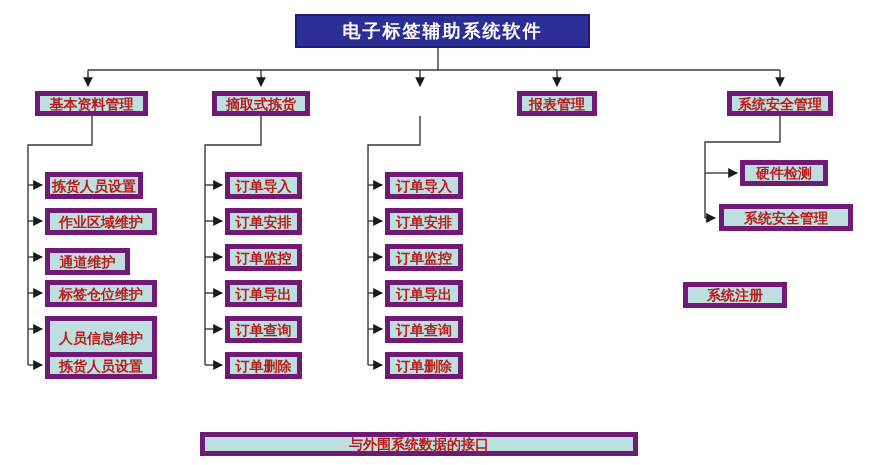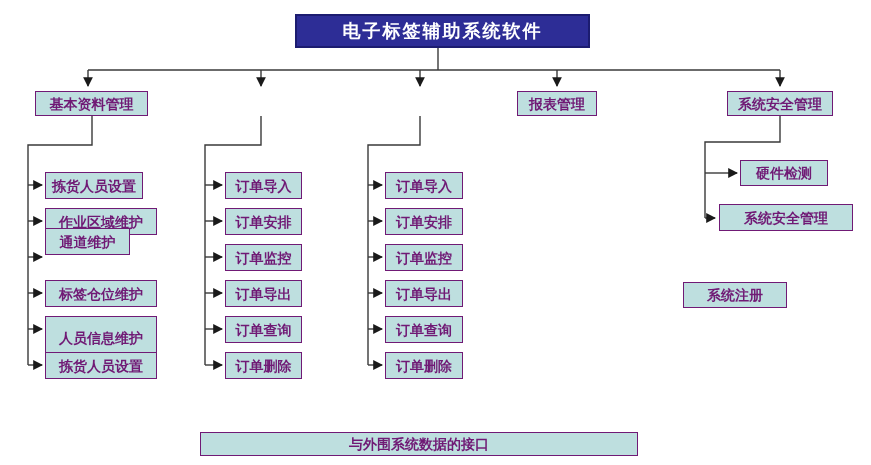--- a/index.html
+++ b/index.html
@@ -15,8 +15,8 @@
     position:absolute;
     box-sizing:border-box;
     background:#bedfdf;
-    border:1px solid #701a75;
-    color:#701a75;
+    border:5px solid #701a75;
+    color:#b91c1c;
     font-weight:bold;
     font-size:14px;
     display:flex;

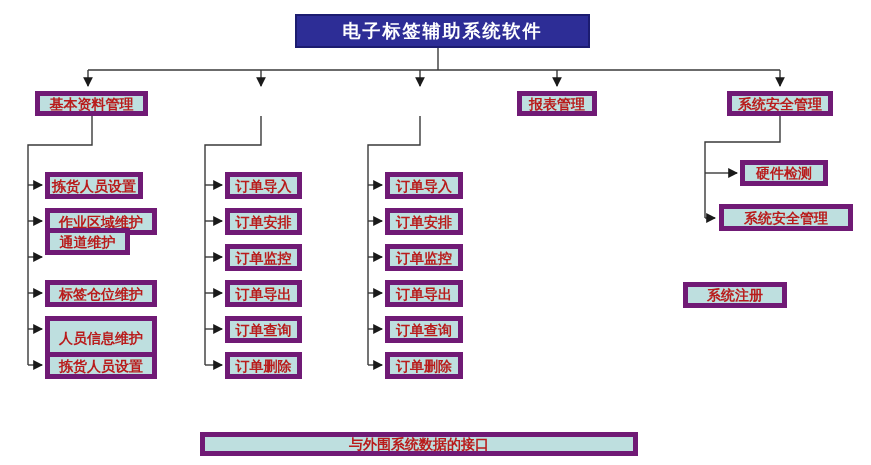--- a/index.html
+++ b/index.html
@@ -89,6 +89,7 @@
   <div class="node root" style="left:295px;top:14px;width:295px;height:34px;">电子标签辅助系统软件</div>
 
   <div class="node" style="left:35px;top:91px;width:113px;height:25px;">基本资料管理</div>
+  <div class="node" style="left:212px;top:91px;width:98px;height:25px;">摘取式拣货</div>
   <div class="node" style="left:517px;top:91px;width:80px;height:25px;">报表管理</div>
   <div class="node" style="left:727px;top:91px;width:106px;height:25px;">系统安全管理</div>
 

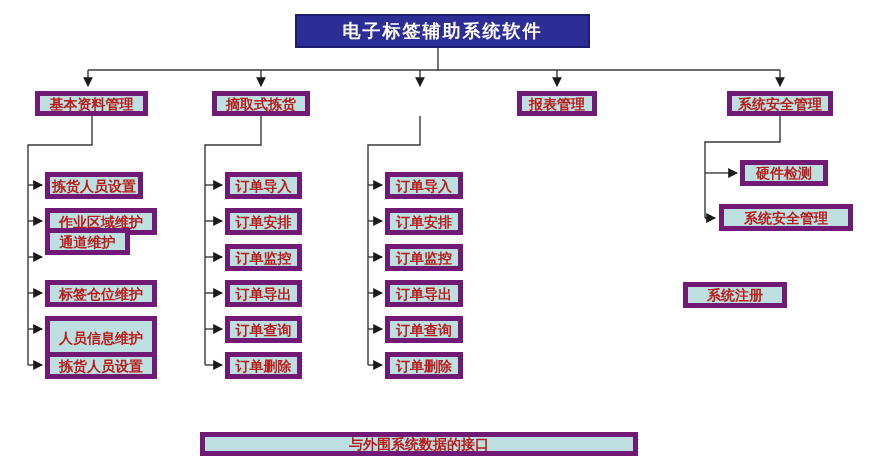--- a/index.html
+++ b/index.html
@@ -95,7 +95,7 @@
 
   <div class="node leaf" style="left:45px;top:172px;width:98px;height:27px;">拣货人员设置</div>
   <div class="node leaf" style="left:45px;top:208px;width:112px;height:27px;">作业区域维护</div>
-  <div class="node leaf" style="left:45px;top:228px;width:85px;height:27px;">通道维护</div>
+  <div class="node leaf" style="left:45px;top:248px;width:85px;height:27px;">通道维护</div>
   <div class="node leaf" style="left:45px;top:280px;width:112px;height:27px;">标签仓位维护</div>
   <div class="node leaf" style="left:45px;top:316px;width:112px;height:43px;">人员信息维护</div>
   <div class="node leaf" style="left:45px;top:352px;width:112px;height:27px;">拣货人员设置</div>

